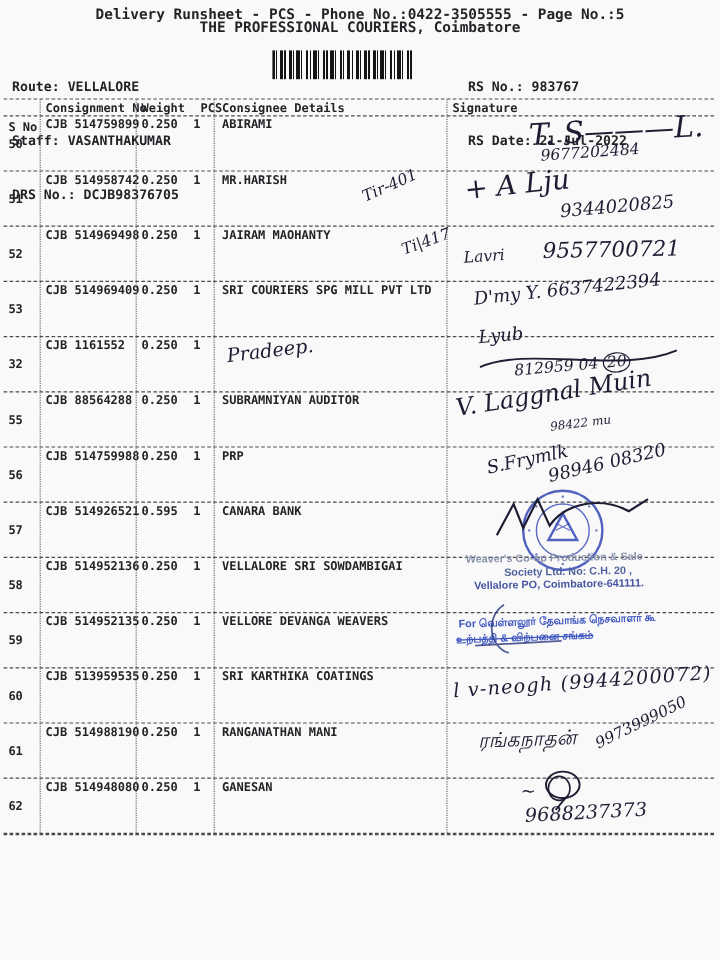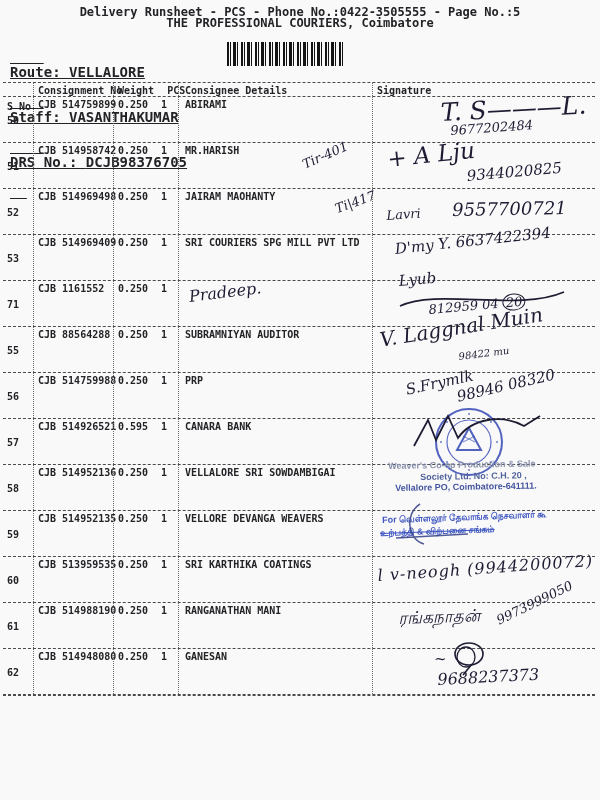--- a/index.html
+++ b/index.html
@@ -12,7 +12,7 @@
   .printed{font-weight:bold;white-space:pre;}
   .abs{position:absolute;}
   .title{left:0;right:0;text-align:center;font-size:12px;letter-spacing:0px;}
-  .hdrblock{font-size:14px;line-height:15px;text-decoration:underline;}
+  .hdrblock{font-size:11px;line-height:15px;}
   .barcode{
     background:repeating-linear-gradient(90deg,
       #141414 0px,#141414 2px,#f8f8f8 2px,#f8f8f8 3px,

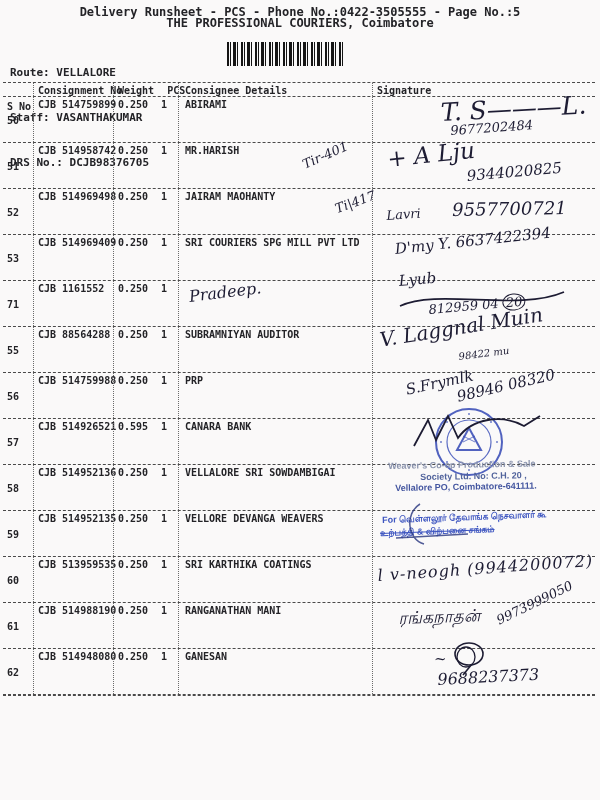--- a/index.html
+++ b/index.html
@@ -58,6 +58,10 @@
 
   <div class="abs barcode" style="left:227px;top:42px;width:117px;height:24px;"></div>
 
+  <div class="abs printed hdrblock" style="left:390px;top:35px;">
+    <div><span>RS No.: </span><span>983767</span></div>
+    <div><span>RS Date: </span><span>21-Jul-2022</span></div>
+  </div>
 
   <div class="tbl">
     <div class="thead">

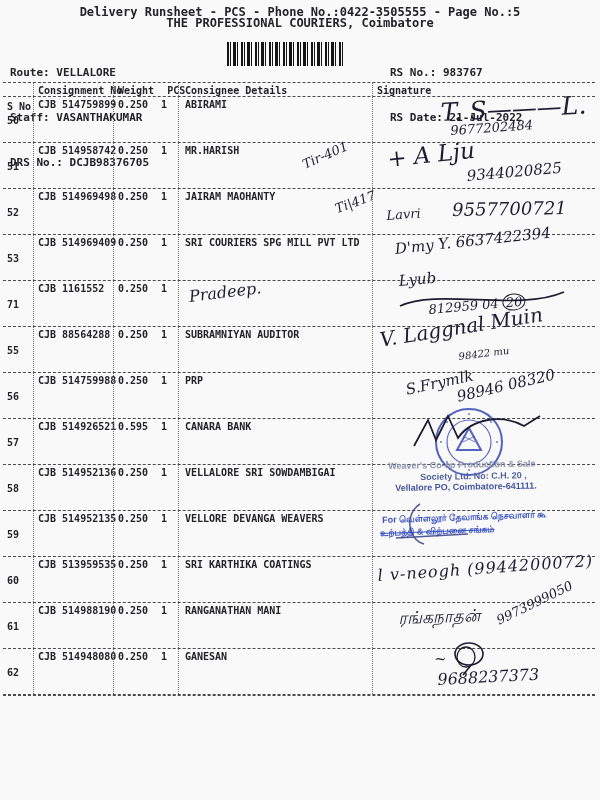--- a/index.html
+++ b/index.html
@@ -101,7 +101,7 @@
       <div class="td c-sig"></div>
     </div>
     <div class="trow">
-      <div class="td c-sno">71</div>
+      <div class="td c-sno">32</div>
       <div class="td c-con">CJB 1161552</div>
       <div class="td c-wt"><span>0.250</span><span class="pcs">1</span></div>
       <div class="td c-det"></div>

